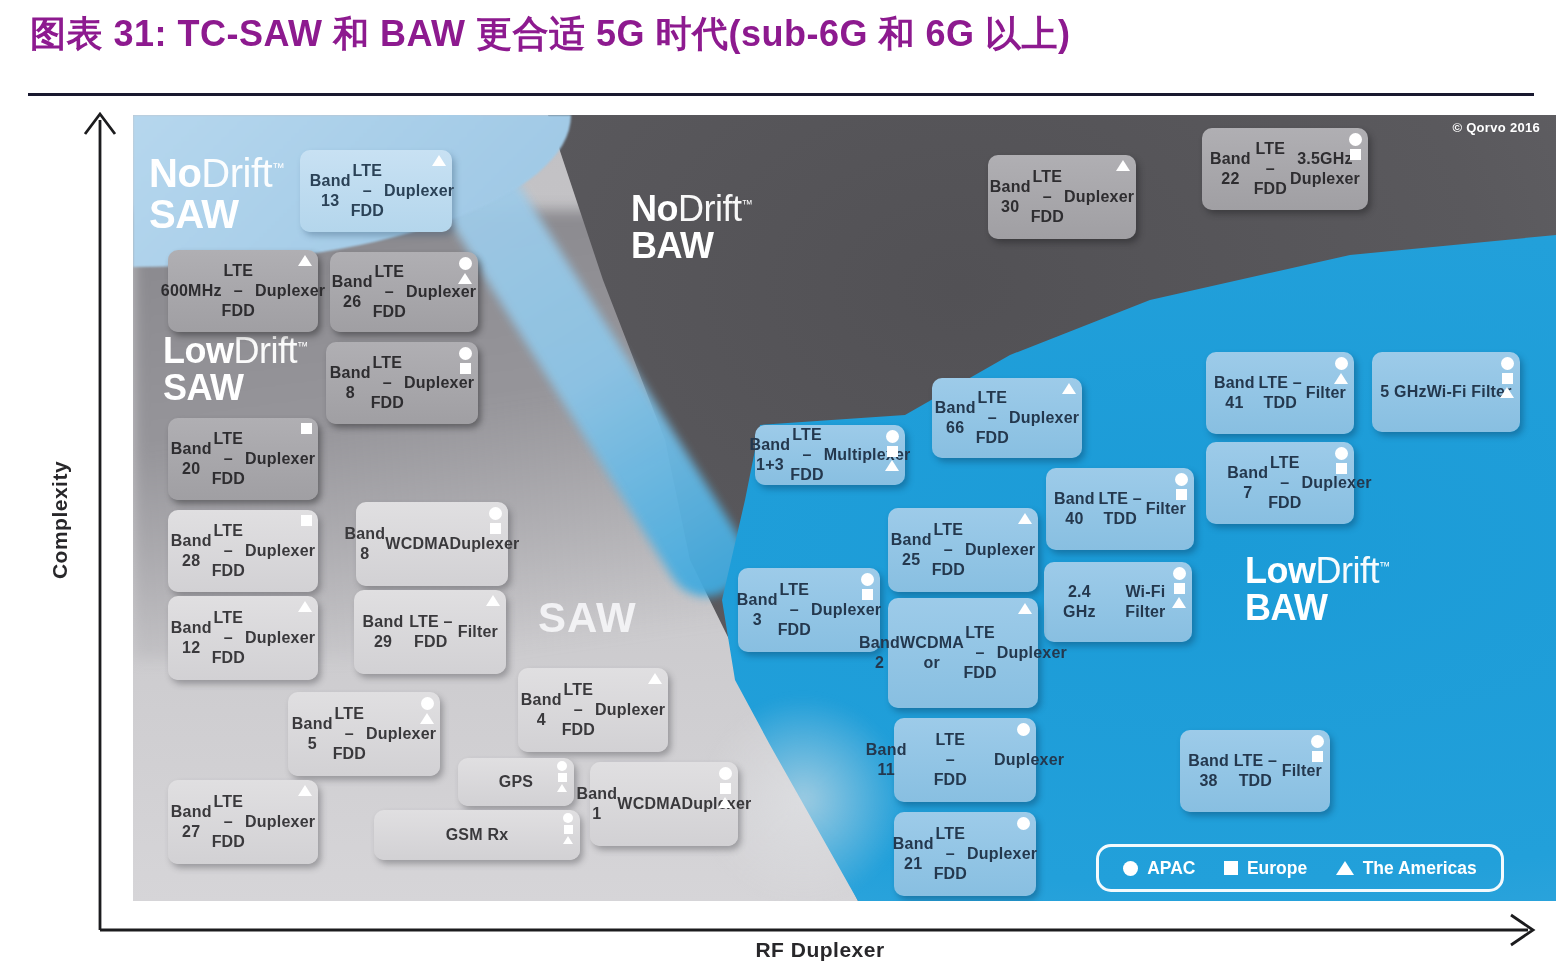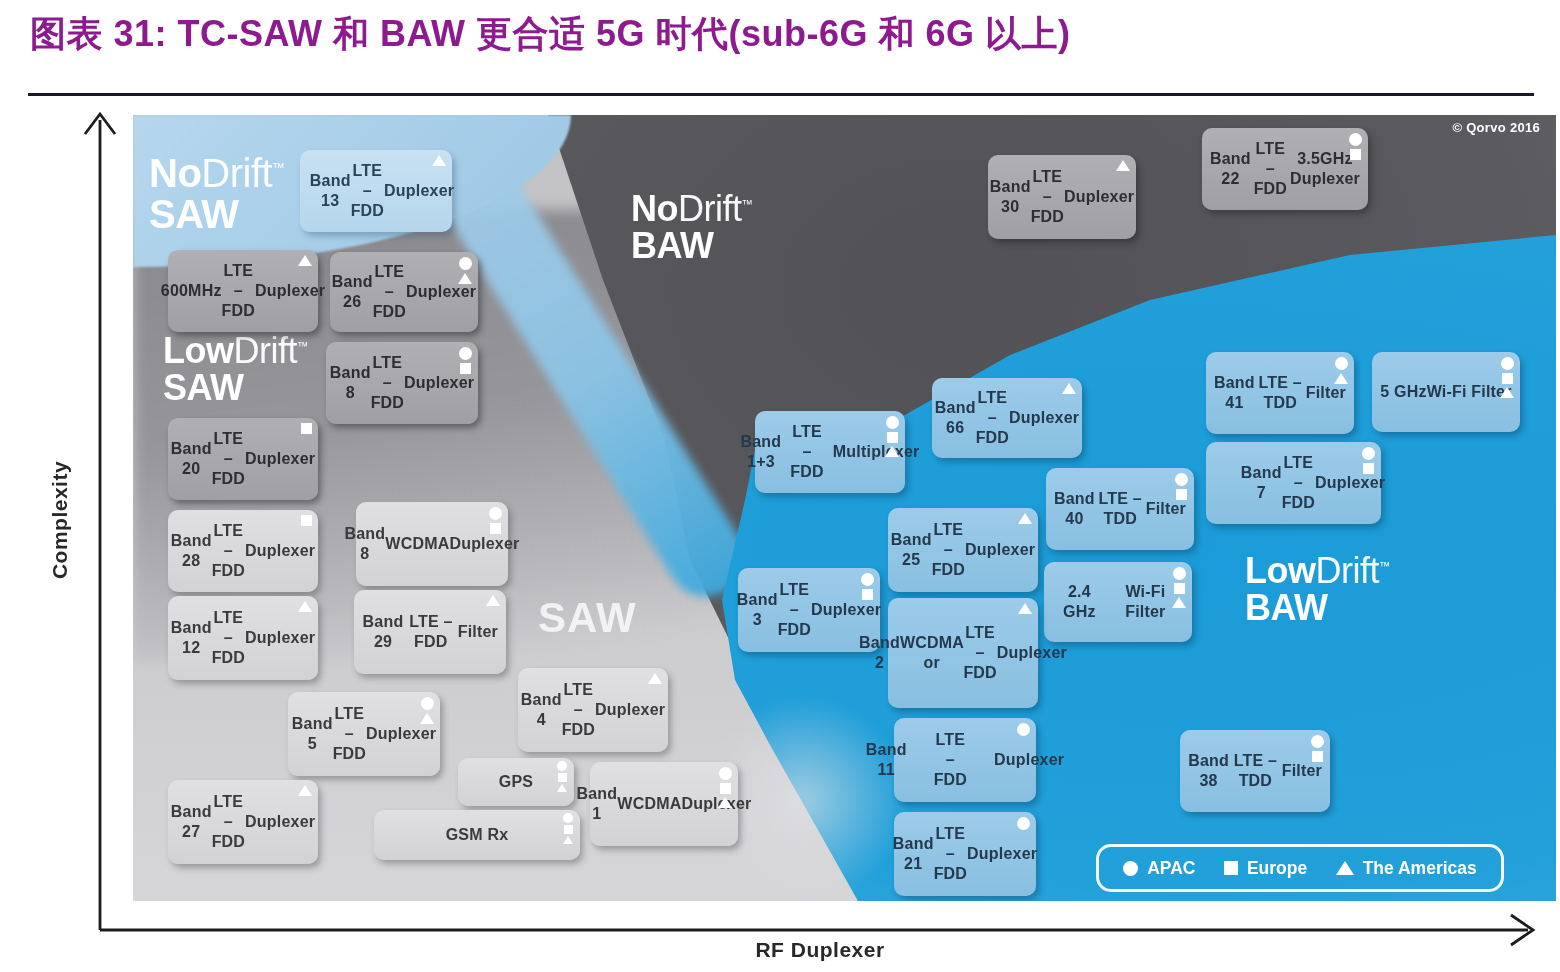--- a/index.html
+++ b/index.html
@@ -261,7 +261,7 @@
             <span class="mk mk-square"></span>
           </div>
         </div>
-        <div class="band-box tone-blue" style="position: absolute; left: 622px; top: 296px; width: 150px; height: 82px; gap: 9px;">
+        <div class="band-box tone-blue" style="position: absolute; left: 622px; top: 310px; width: 150px; height: 60px;">
           <div class="bx-line">Band 1+3</div>
           <div class="bx-line">LTE – FDD</div>
           <div class="bx-line">Multiplexer</div>

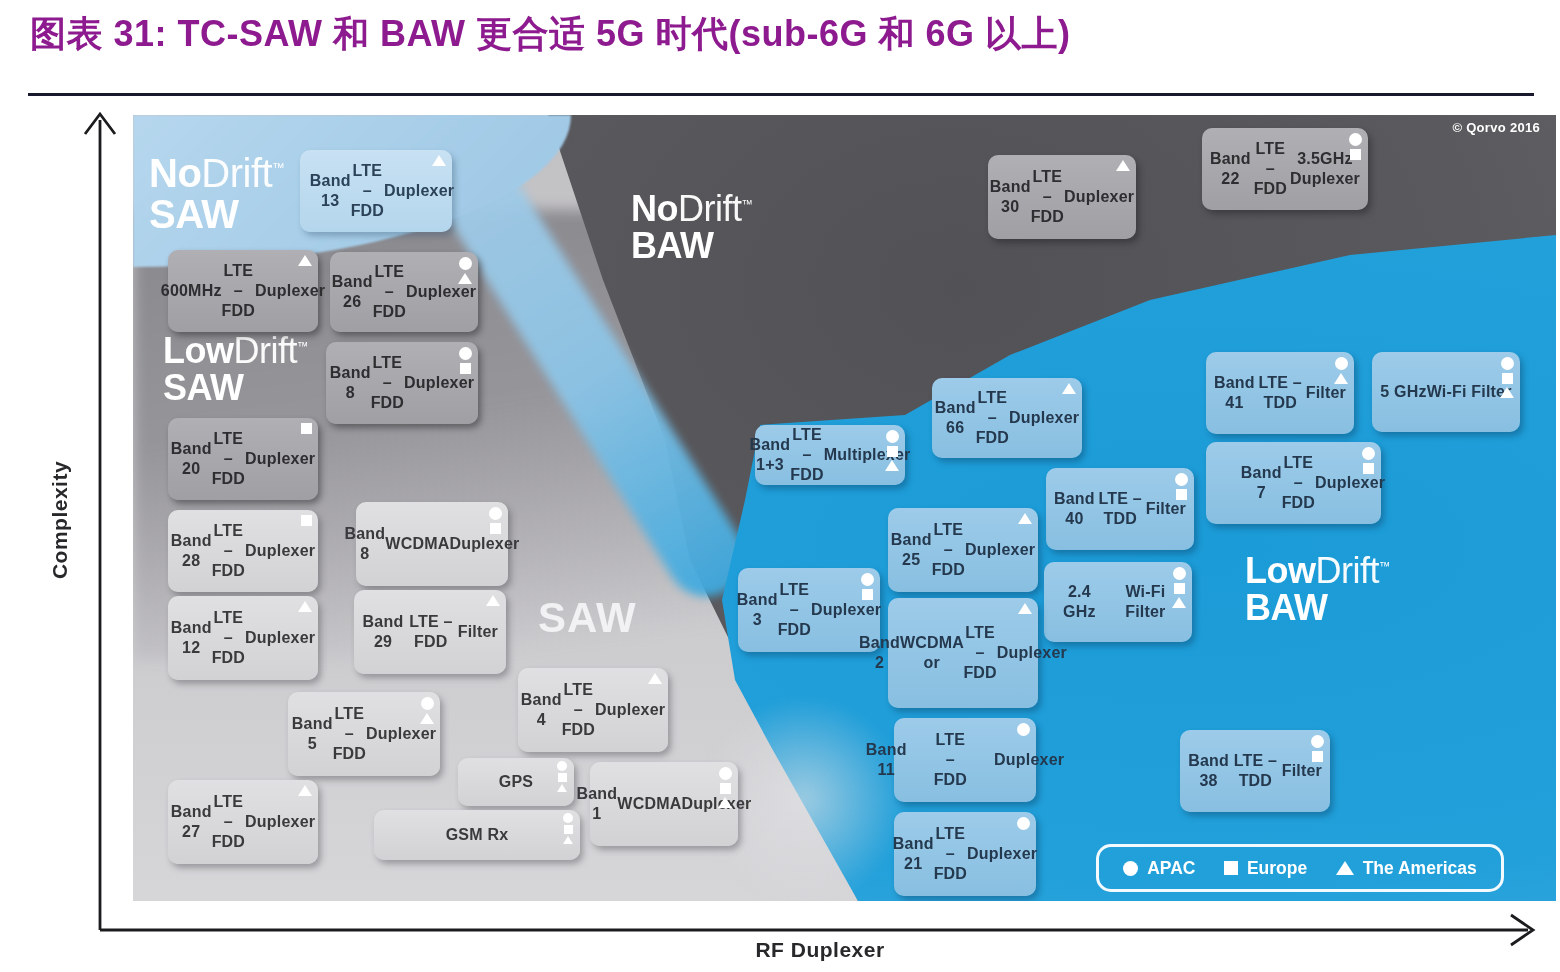--- a/index.html
+++ b/index.html
@@ -341,7 +341,7 @@
             <span class="mk mk-triangle"></span>
           </div>
         </div>
-        <div class="band-box tone-blue" style="position: absolute; left: 1073px; top: 327px; width: 175px; height: 82px; padding-left: 47px;">
+        <div class="band-box tone-blue" style="position: absolute; left: 1073px; top: 327px; width: 148px; height: 82px; padding-left: 47px;">
           <div class="bx-line">Band 7</div>
           <div class="bx-line">LTE – FDD</div>
           <div class="bx-line">Duplexer</div>

